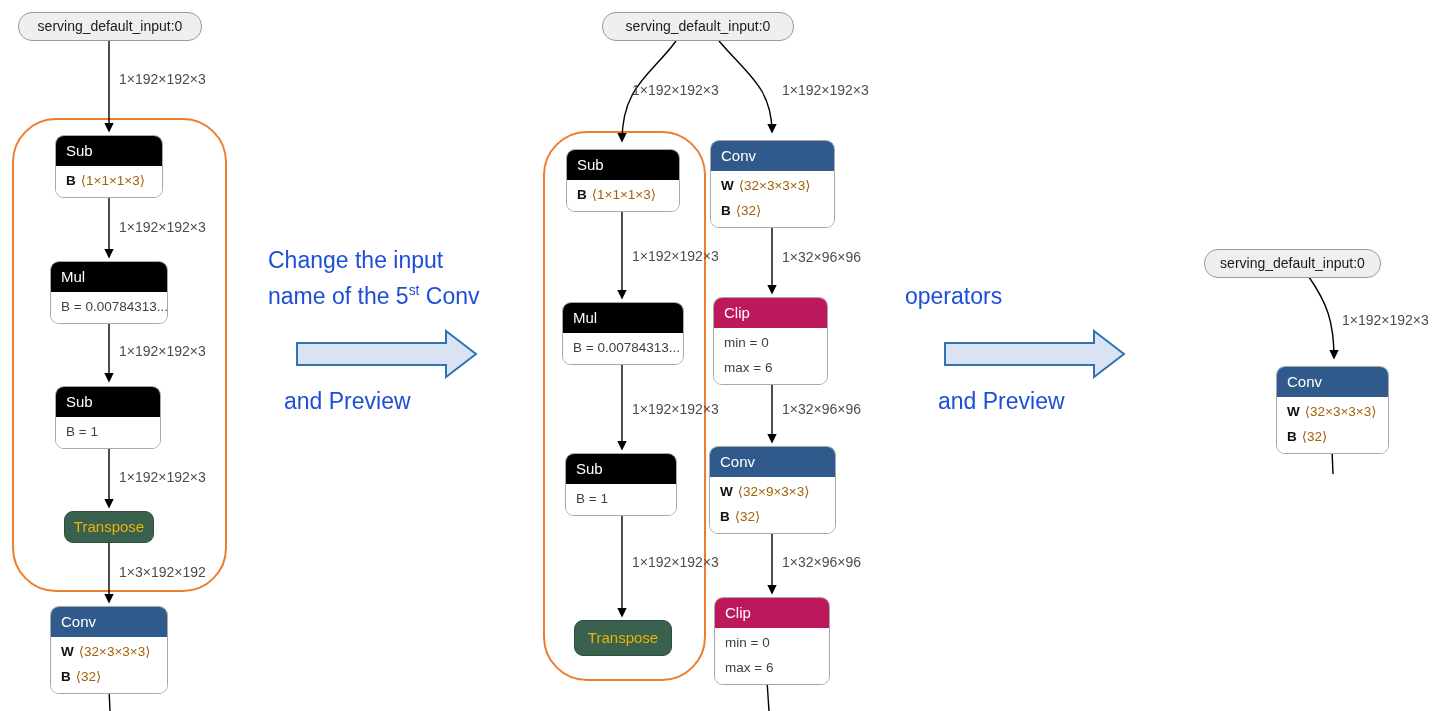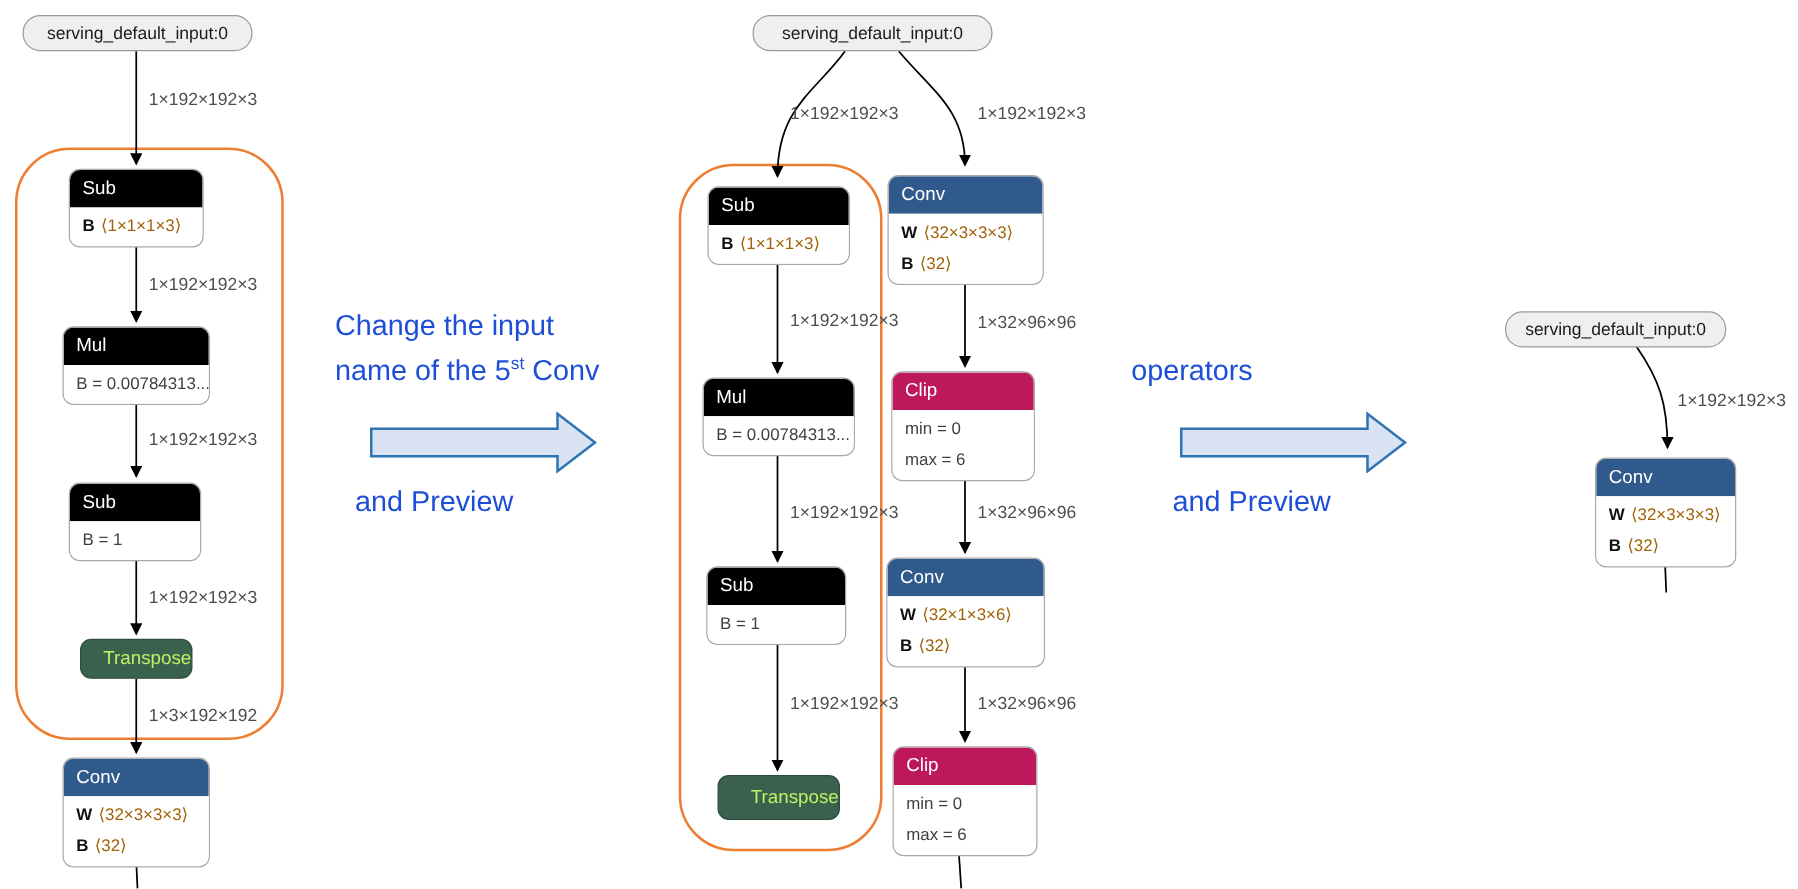--- a/index.html
+++ b/index.html
@@ -183,7 +183,7 @@
   <div class="node" style="left:709px;top:446px;width:127px;">
     <div class="node-header hdr-blue">Conv</div>
     <div class="node-body">
-      <div class="brow"><span class="pn">W</span><span class="pv">⟨32×1×3×6⟩</span></div>
+      <div class="brow"><span class="pn">W</span><span class="pv">⟨32×9×3×3⟩</span></div>
       <div class="brow"><span class="pn">B</span><span class="pv">⟨32⟩</span></div>
     </div>
   </div>

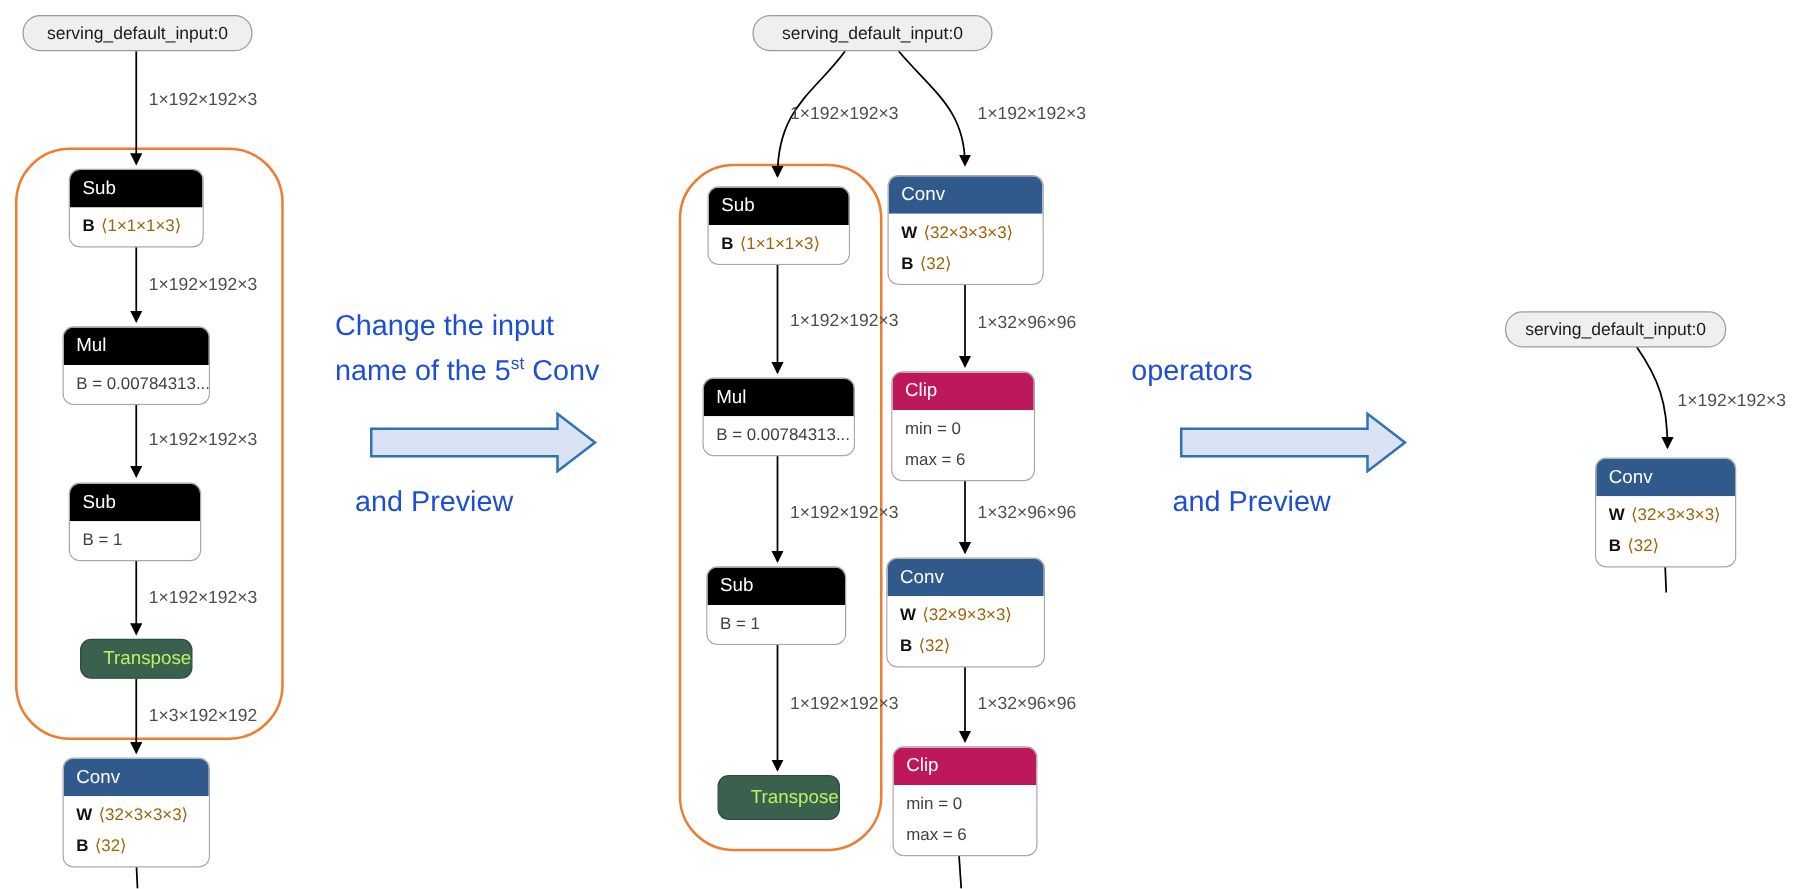--- a/index.html
+++ b/index.html
@@ -31,8 +31,8 @@
   .pv{color:#a16207;}
   
   .tnode{
-    position:absolute;background:#3a614e;color:#bef264;border:1px solid #2e4d3e;
-    border-radius:9px;text-align:right;font-size:15px;box-sizing:border-box;white-space:nowrap;
+    position:absolute;background:#3a614e;color:#eab308;border:1px solid #2e4d3e;
+    border-radius:9px;text-align:center;font-size:15px;box-sizing:border-box;white-space:nowrap;
   }
   
   .elabel{position:absolute;font-size:14px;color:#4d4d4d;white-space:nowrap;}

